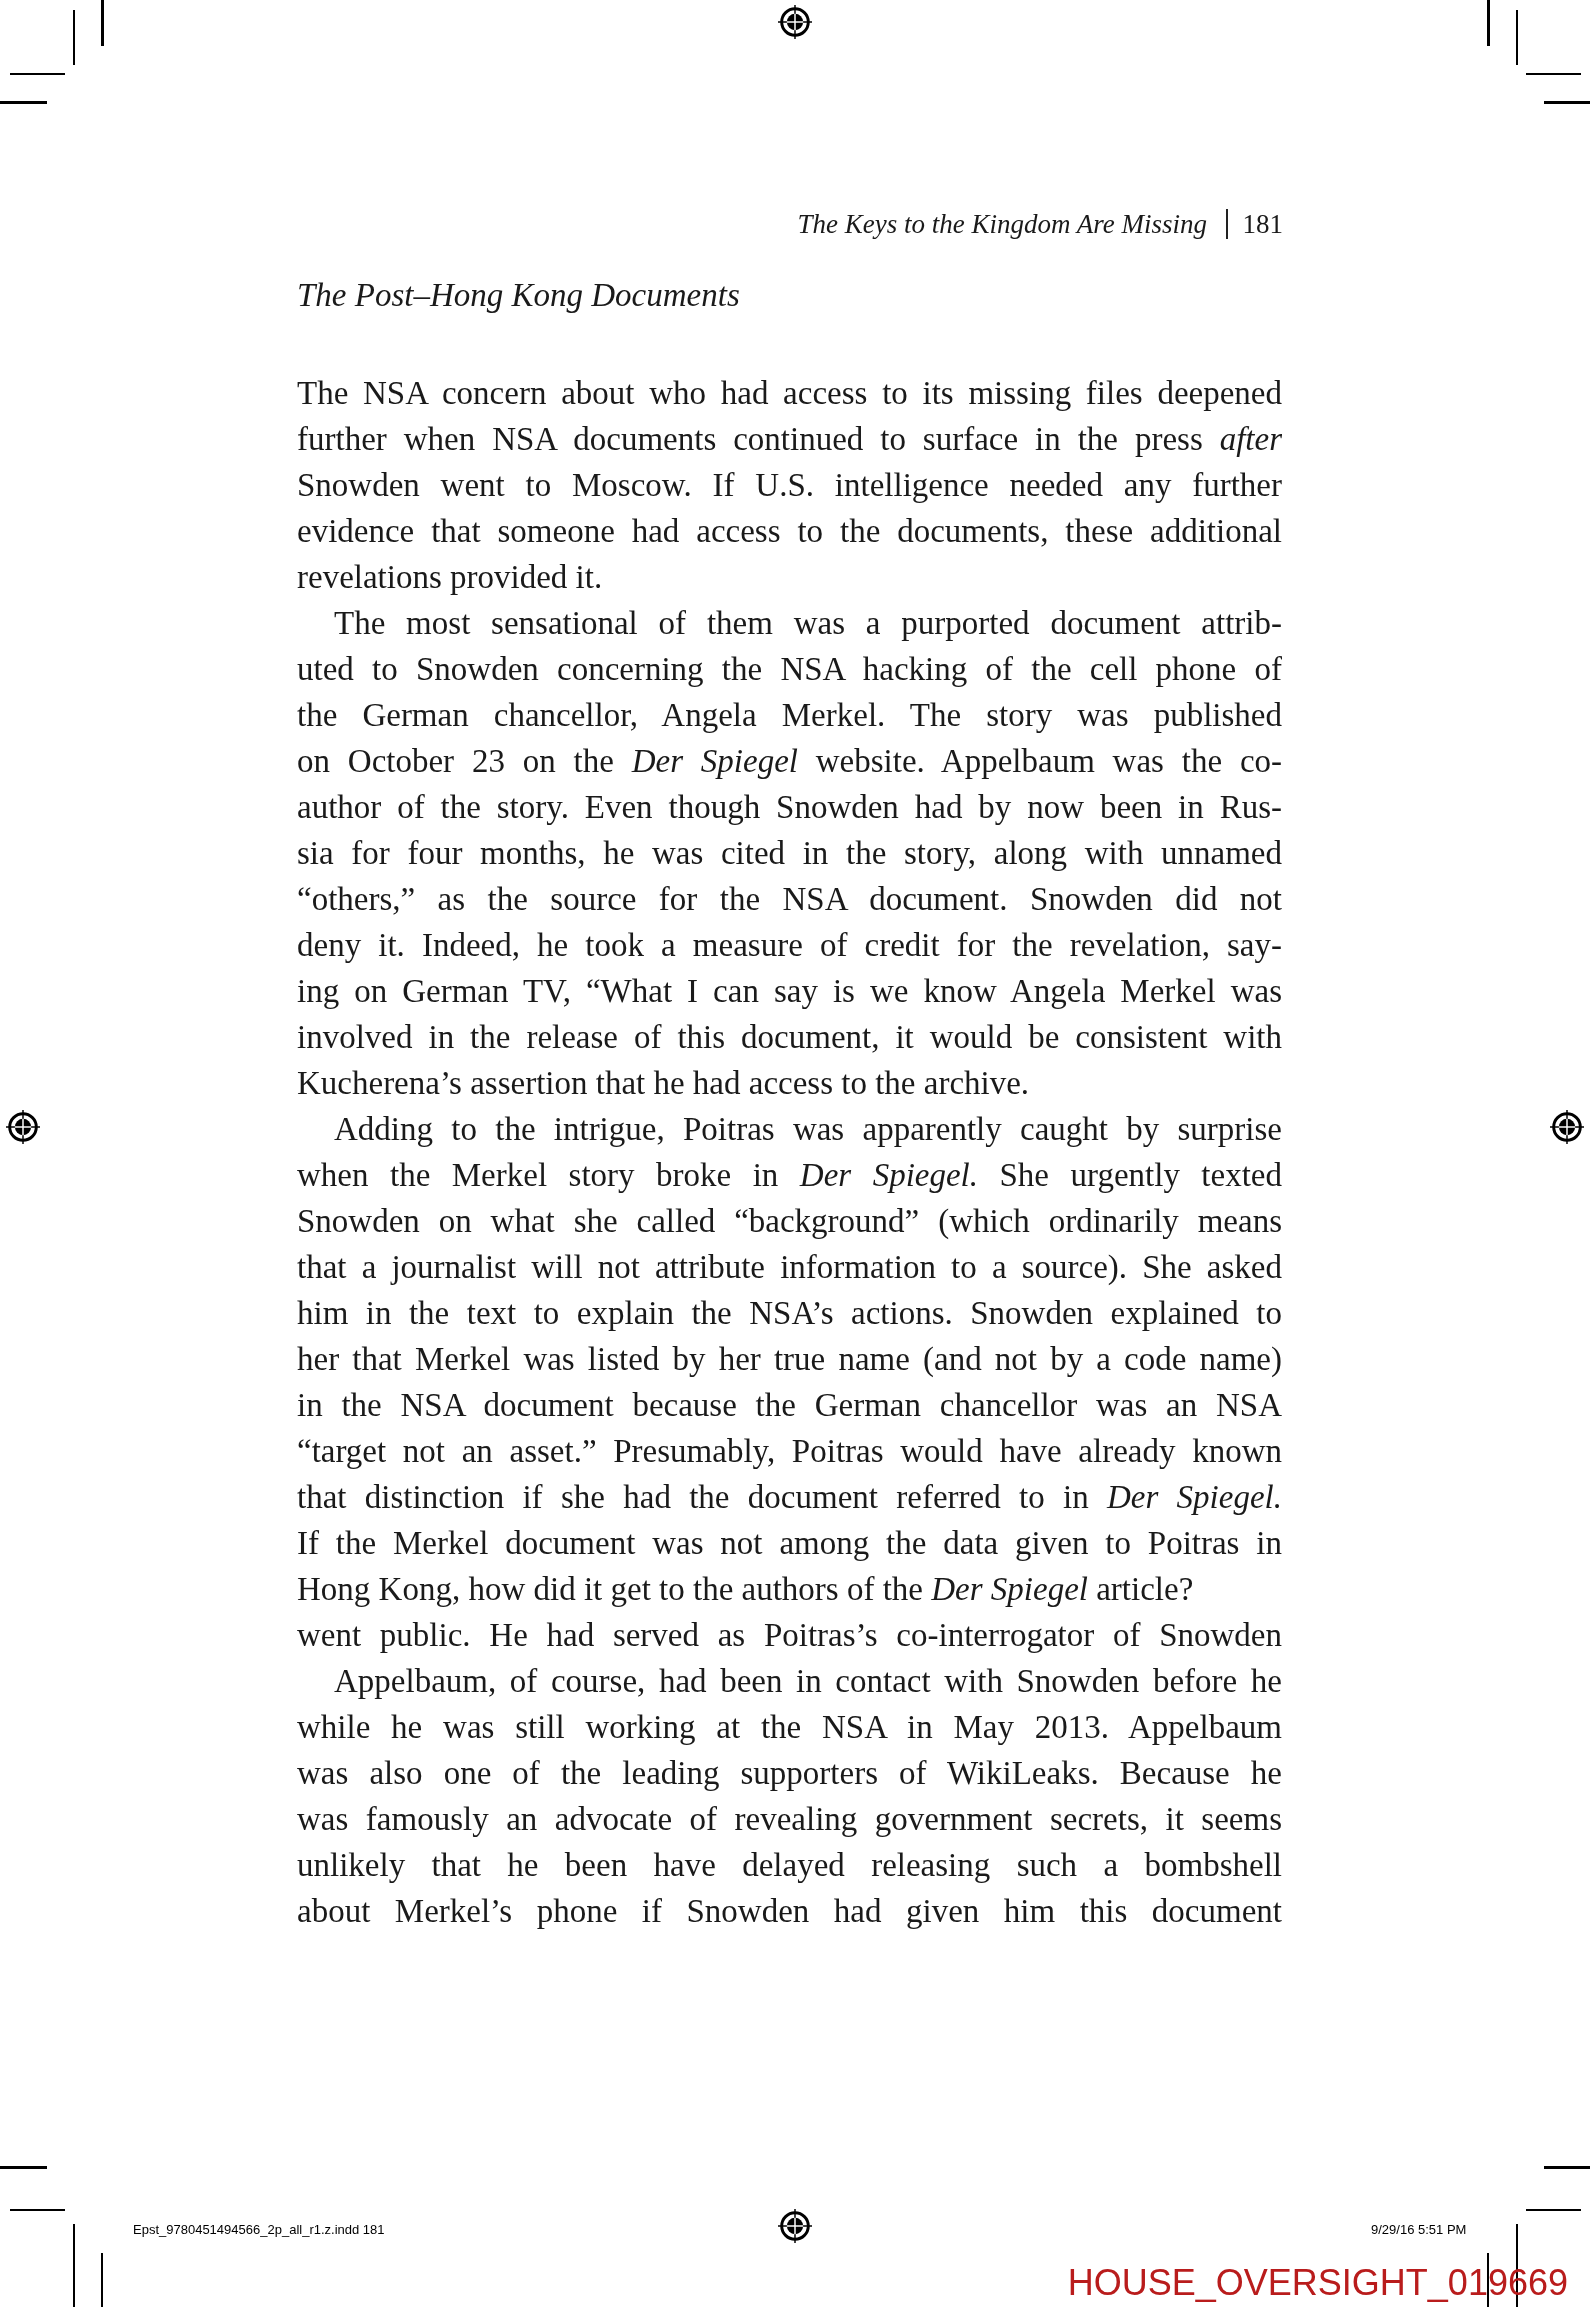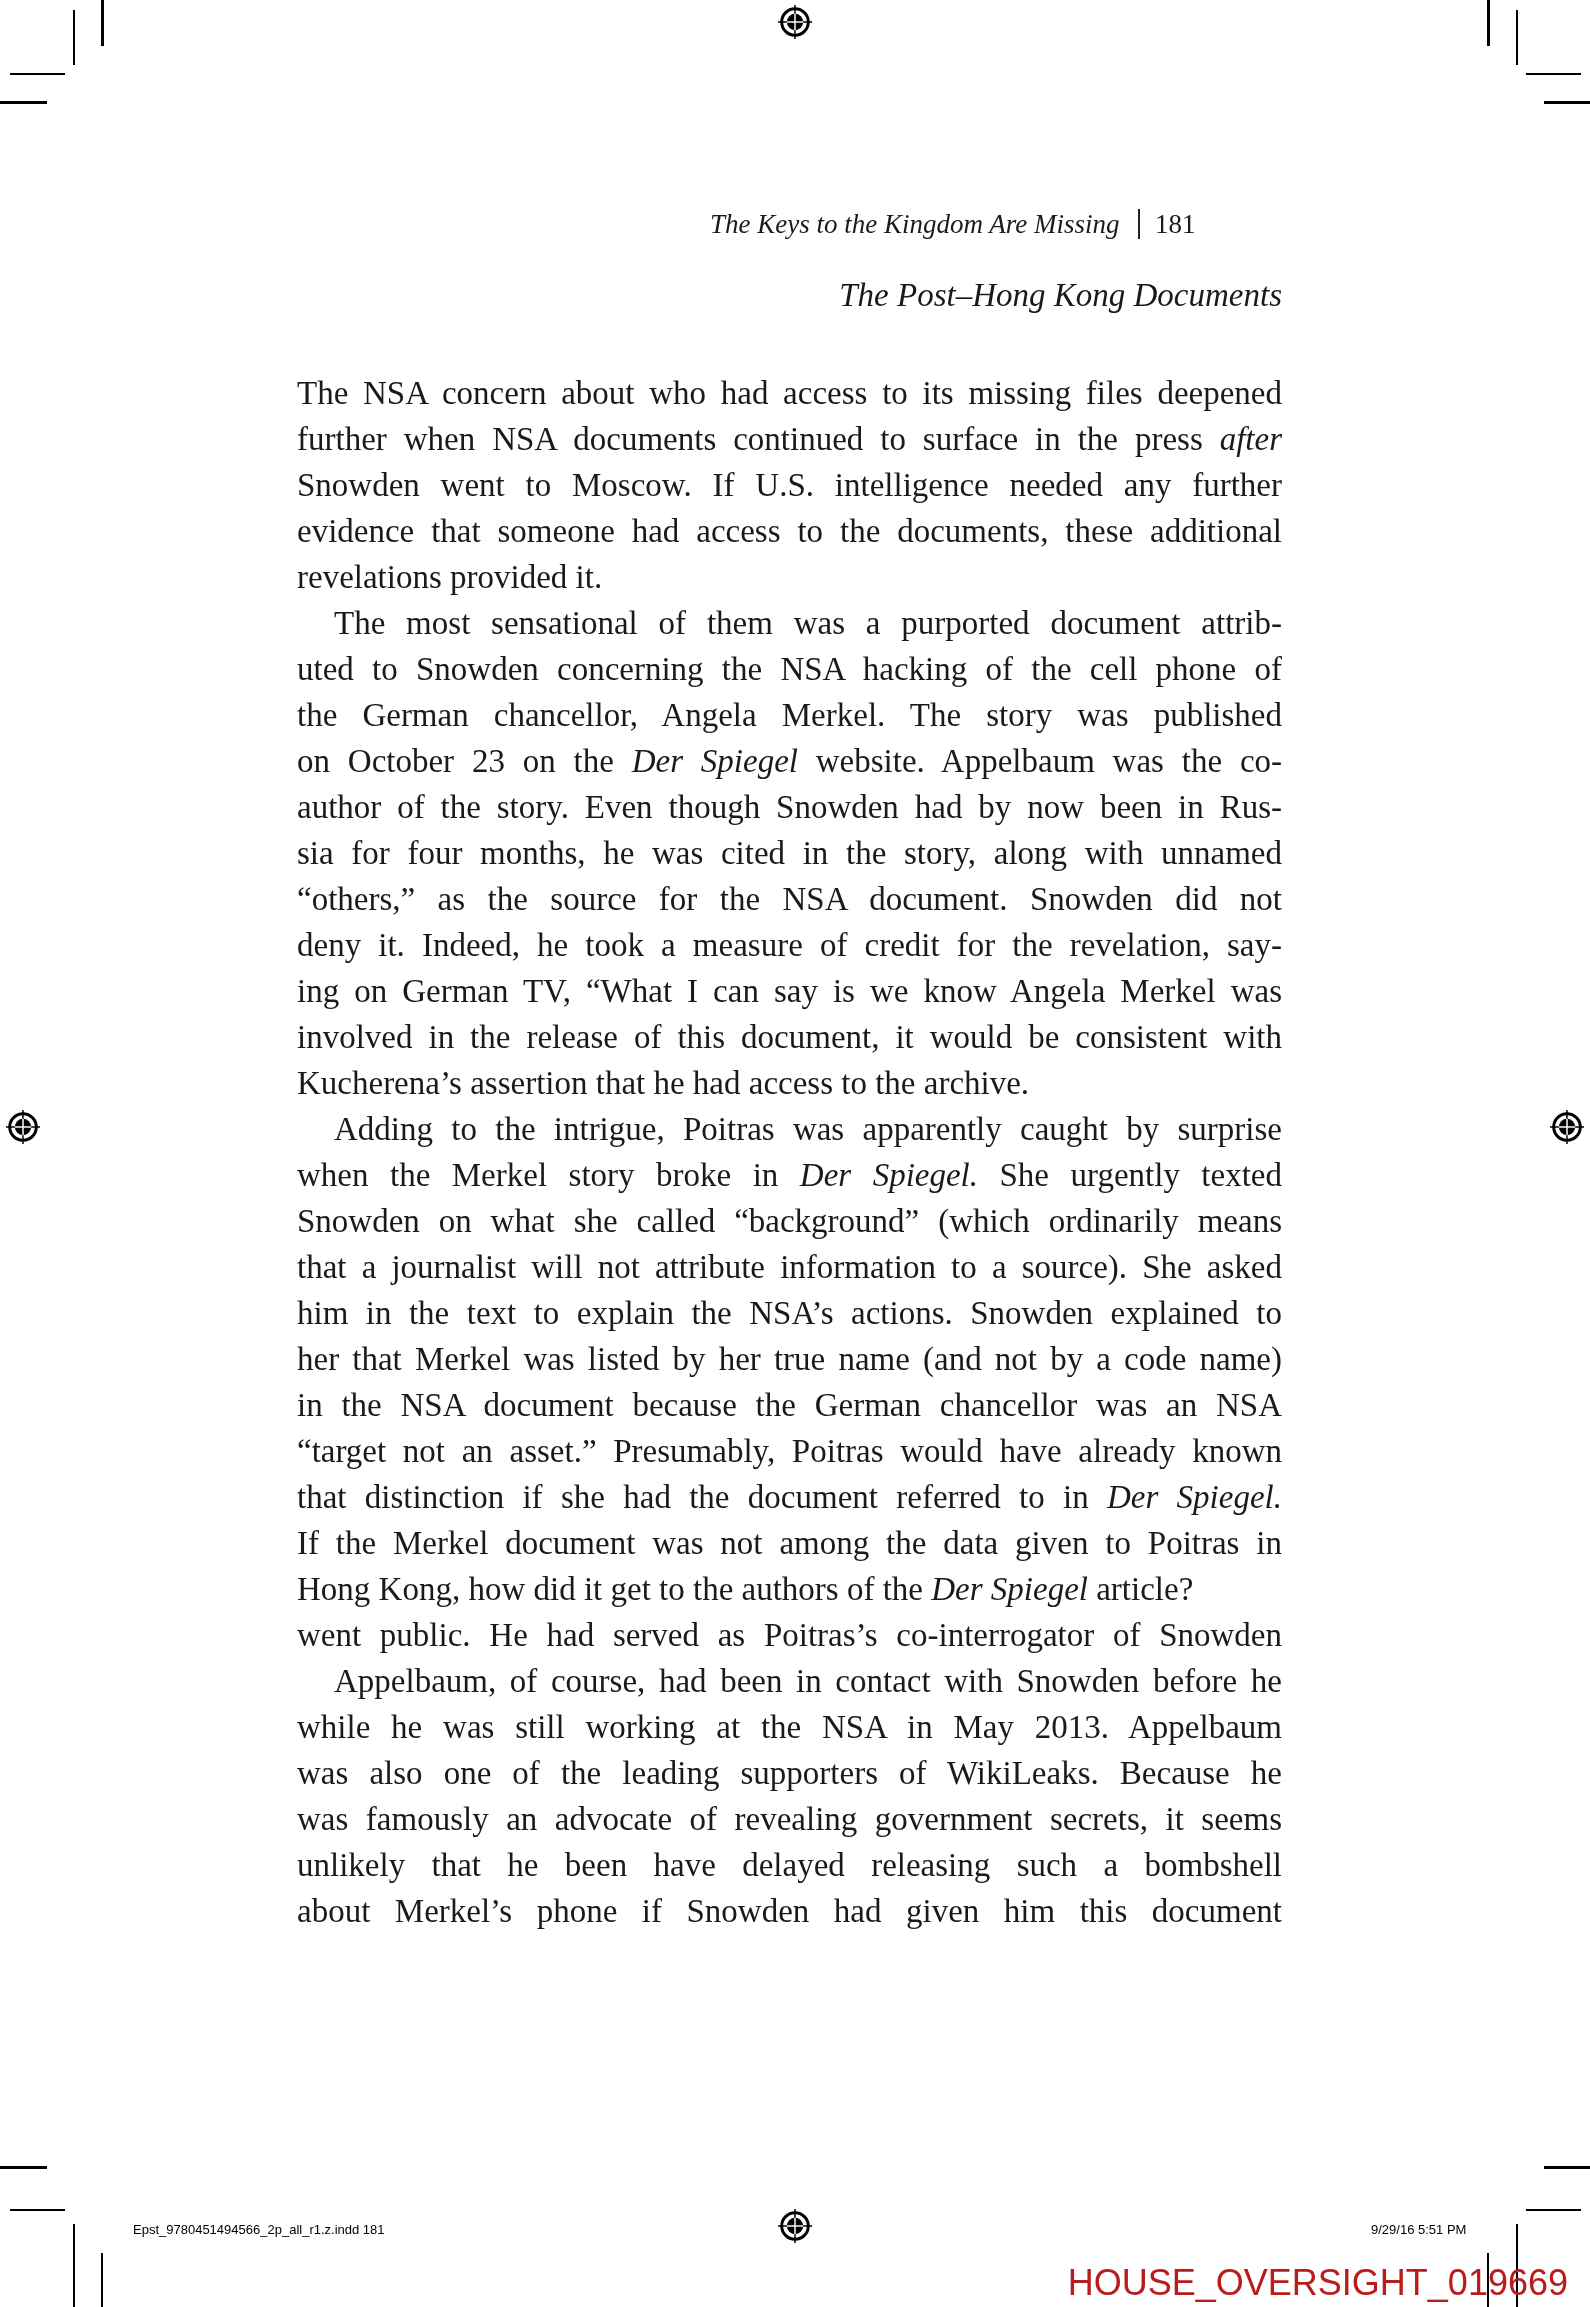--- a/index.html
+++ b/index.html
@@ -9,7 +9,7 @@
   .running-head {
     position: absolute; left: 710px; top: 209px; width: 573px; height: 38px;
     font-family: "Liberation Serif", "DejaVu Serif", serif; font-style: italic;
-    font-size: 27px; white-space: nowrap;
+    font-size: 27px; text-align: right; white-space: nowrap;
   }
   .running-head .sep { display: inline-block; width: 1.5px; height: 30px; background: #222; vertical-align: -6px; margin: 0 15px 0 19px; }
   .running-head .folio { font-style: normal; }

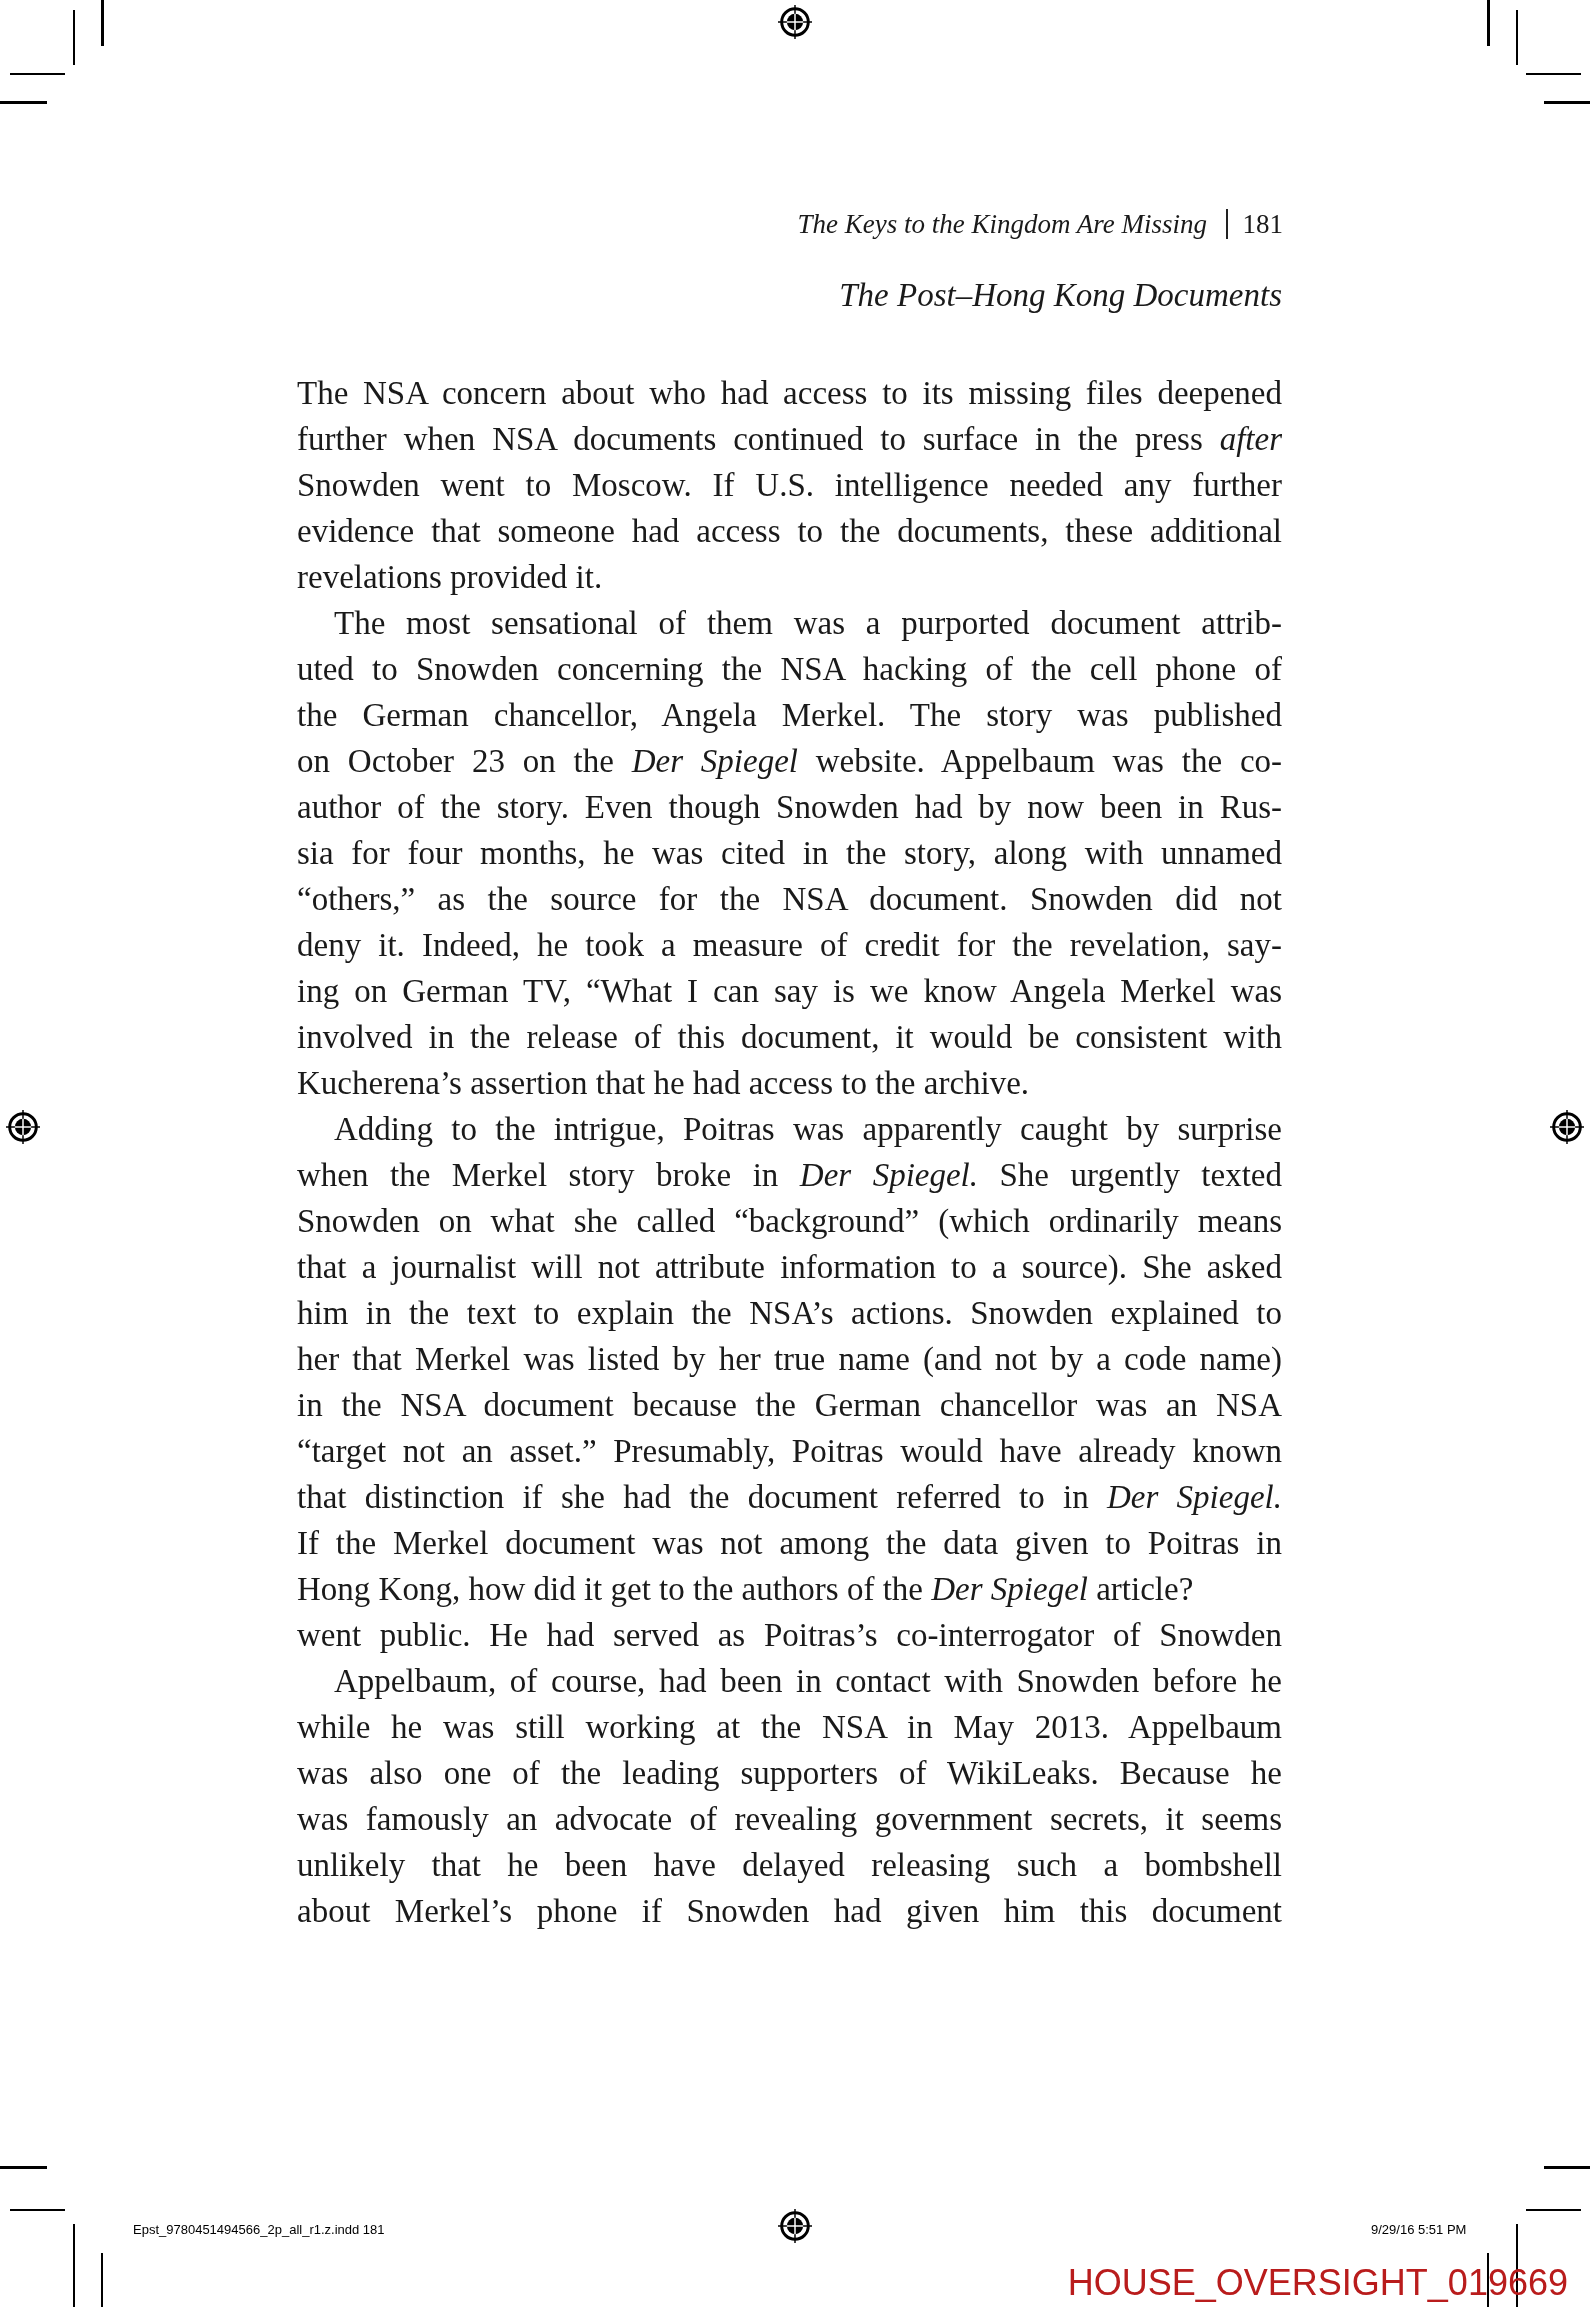--- a/index.html
+++ b/index.html
@@ -14,7 +14,7 @@
   .running-head .sep { display: inline-block; width: 1.5px; height: 30px; background: #222; vertical-align: -6px; margin: 0 15px 0 19px; }
   .running-head .folio { font-style: normal; }
   .subhead {
-    position: absolute; left: 297px; top: 277px; width: 985px; text-align: right;
+    position: absolute; left: 297px; top: 277px; width: 985px; text-align: left;
     font-family: "Liberation Serif", "DejaVu Serif", serif; font-style: italic; font-size: 33px;
   }
   .body-text {

